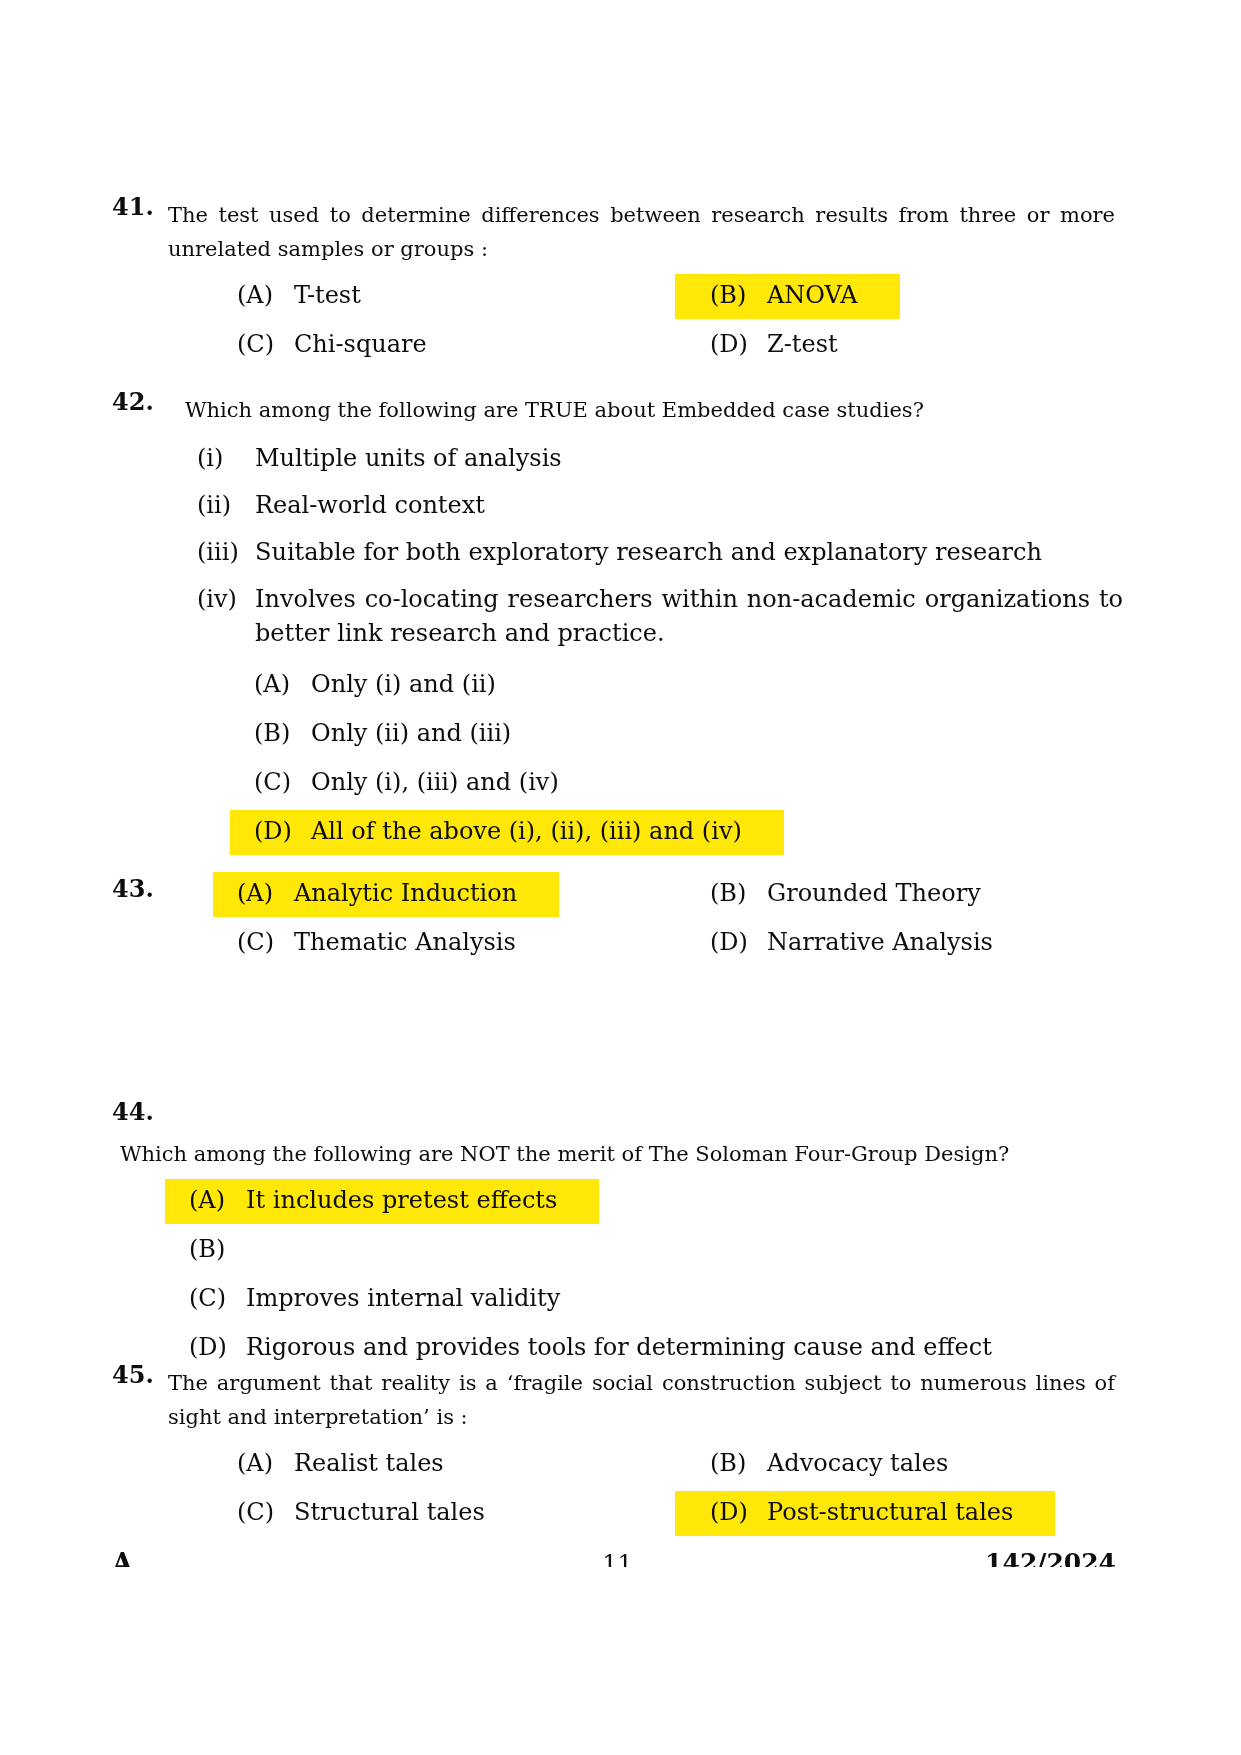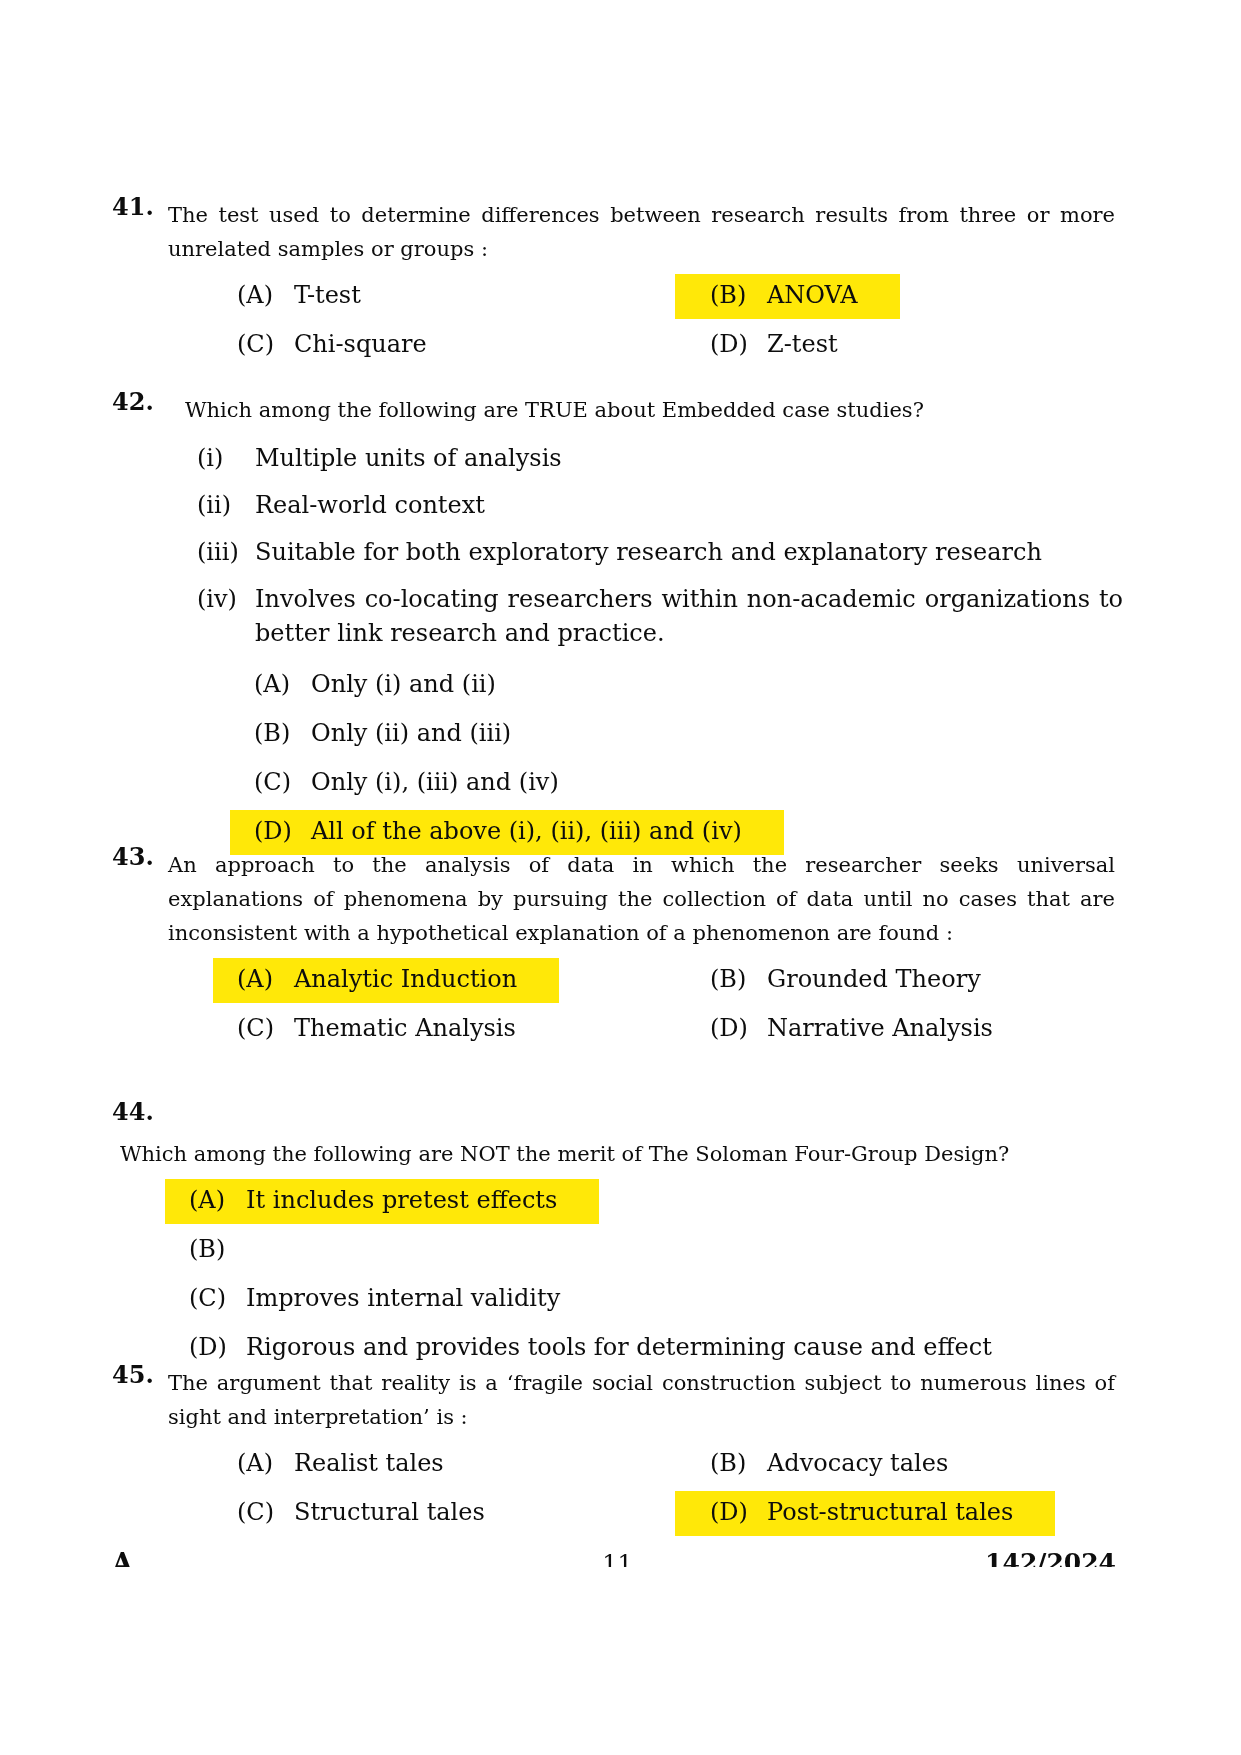--- a/index.html
+++ b/index.html
@@ -179,7 +179,7 @@
           </div>
         </div>
       </div>
-      <div class="question" style="top: 840px;">
+      <div class="question" style="top: 872px;">
         <span class="qnum">43.</span>
         <div class="qbody">
           <p class="qtext">An approach to the analysis of data in which the researcher seeks universal explanations of phenomena by pursuing the collection of data until no cases that are inconsistent with a hypothetical explanation of a phenomenon are found :</p>

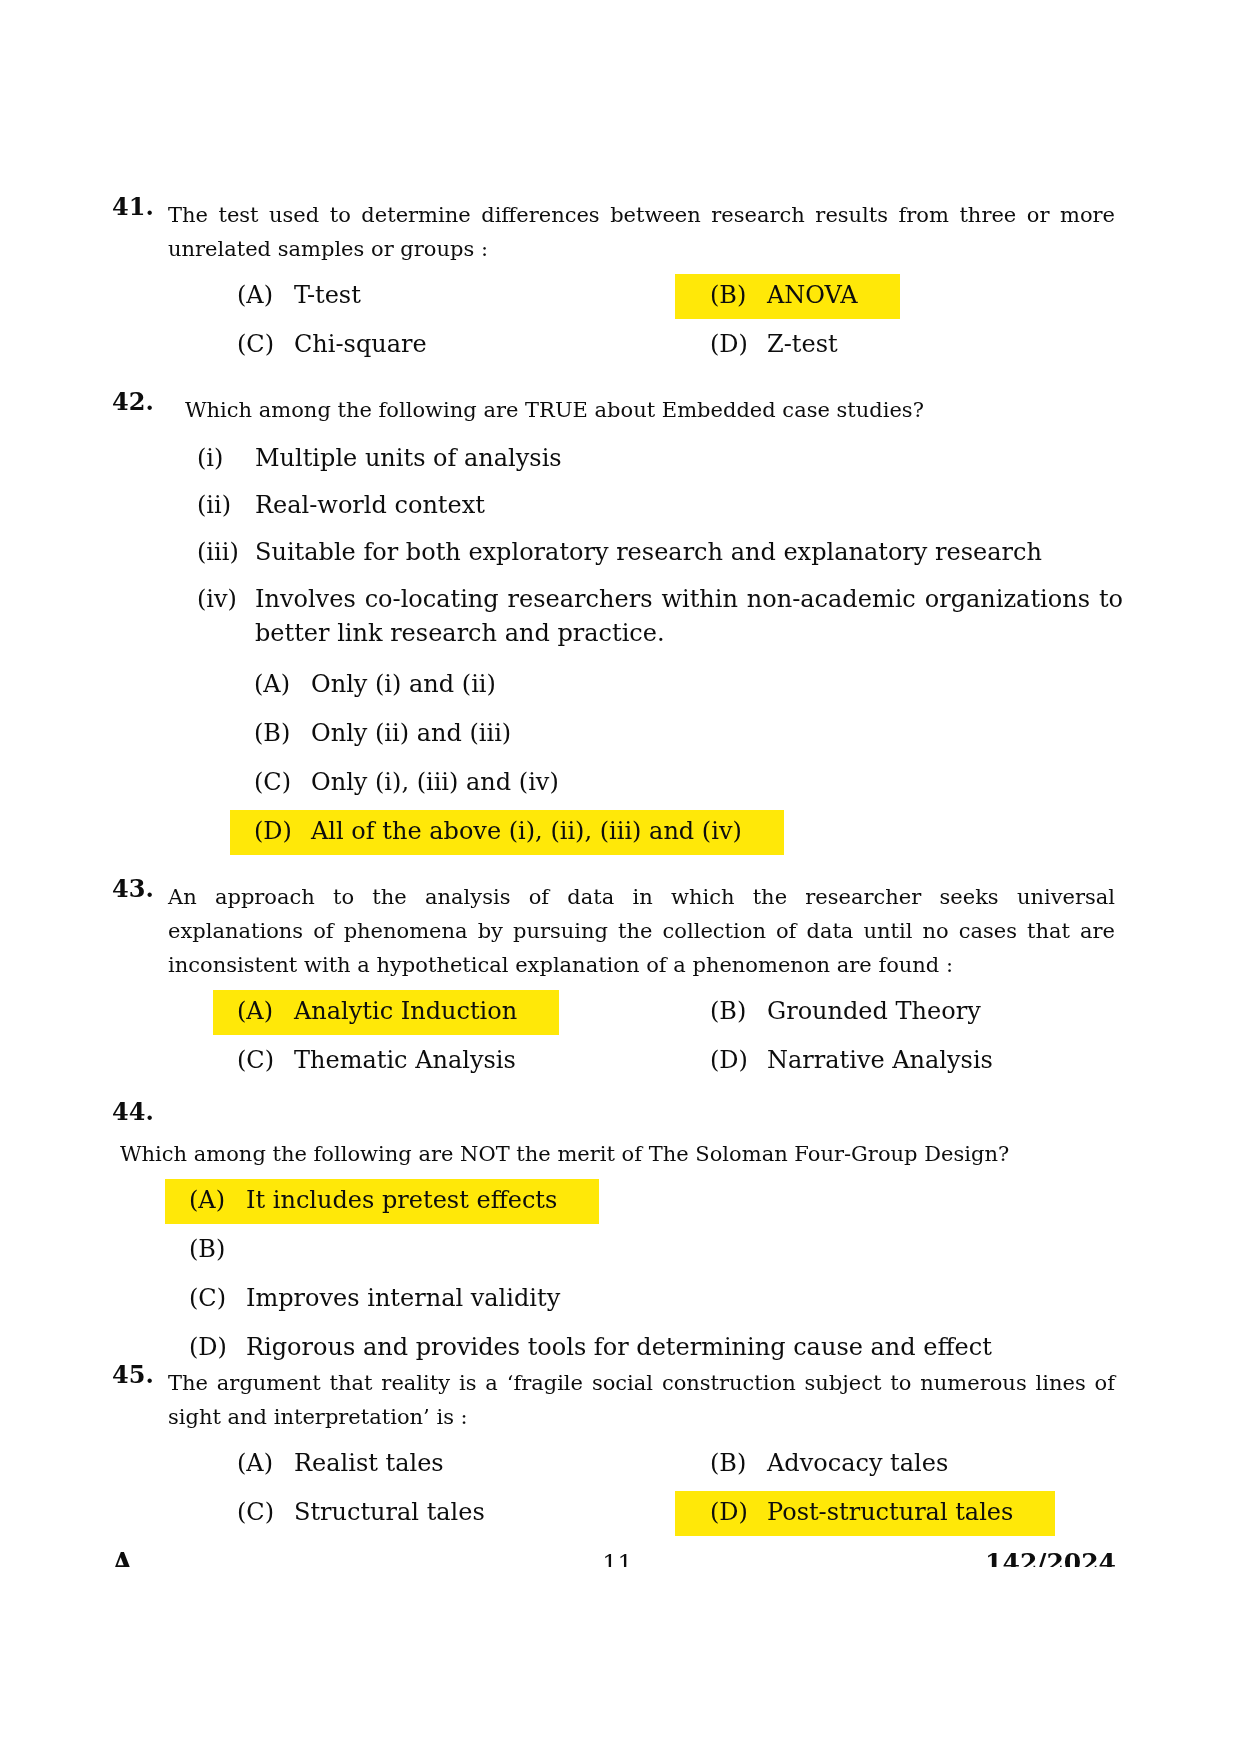--- a/index.html
+++ b/index.html
@@ -182,7 +182,6 @@
       <div class="question" style="top: 872px;">
         <span class="qnum">43.</span>
         <div class="qbody">
-          <p class="qtext">An approach to the analysis of data in which the researcher seeks universal explanations of phenomena by pursuing the collection of data until no cases that are inconsistent with a hypothetical explanation of a phenomenon are found :</p>
           <div class="opts" style="margin-top: 0px;">
             <div class="opt-row">
               <span class="opt-box pos-left hl">

